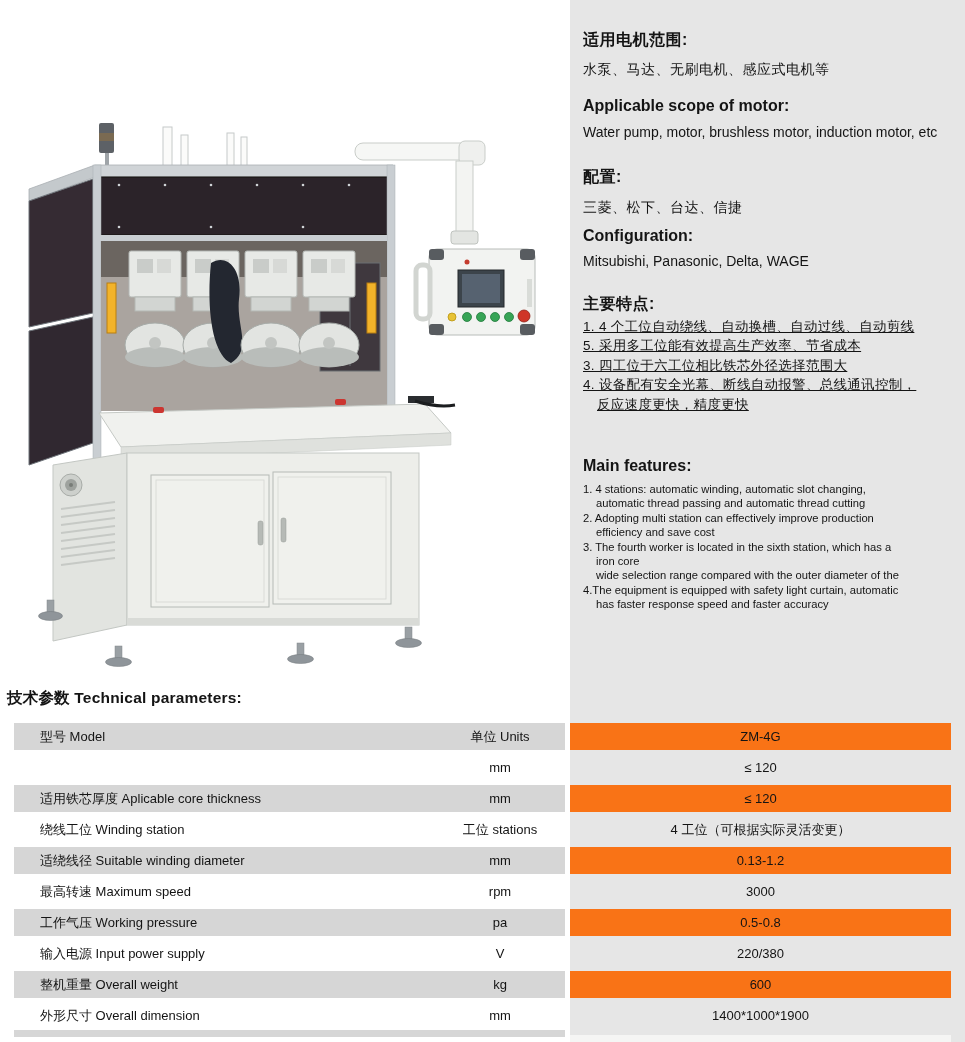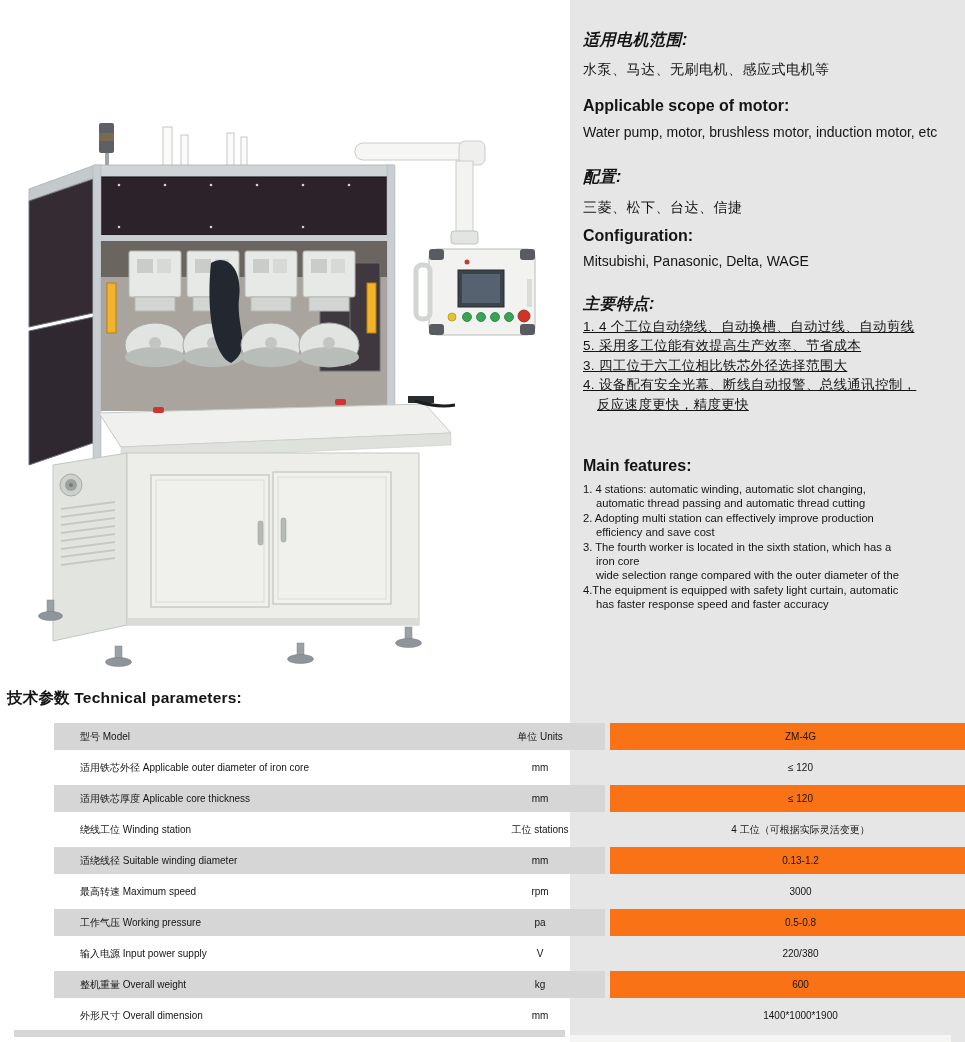--- a/index.html
+++ b/index.html
@@ -14,7 +14,7 @@
   
   #info-panel{left:570px;top:0;width:395px;height:1042px;background:#e6e6e6;}
   .ip{position:absolute;left:13px;white-space:nowrap;}
-  .ip-zh-h{font-size:16px;font-weight:bold;letter-spacing:.5px;font-style:italic;}
+  .ip-zh-h{font-size:16px;font-weight:bold;letter-spacing:.5px;}
   .ip-zh-b{font-size:14px;letter-spacing:.5px;}
   .ip-en-h{font-size:16px;font-weight:bold;}
   .ip-en-b{font-size:14px;}

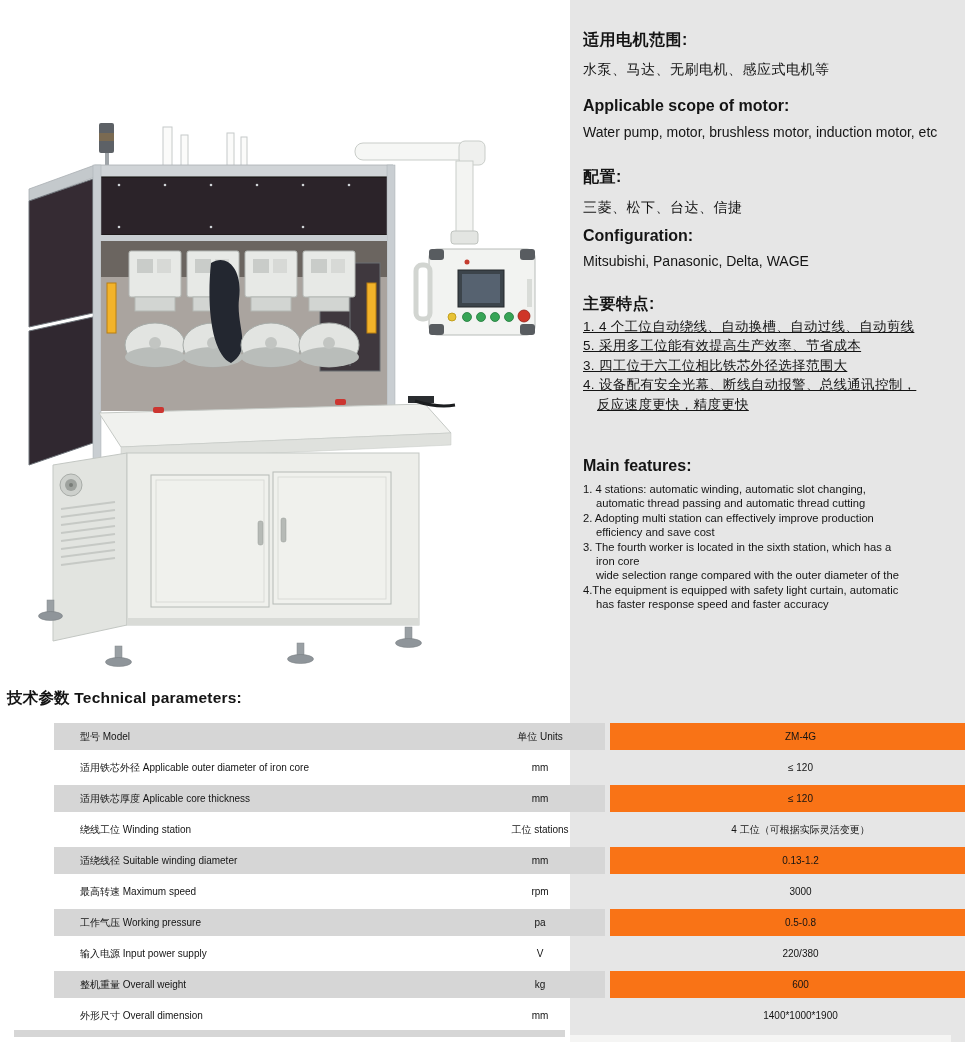--- a/index.html
+++ b/index.html
@@ -26,7 +26,7 @@
   
   #table-title{left:7px;top:688px;font-size:15.5px;font-weight:bold;letter-spacing:.2px;}
   .trow{position:absolute;left:0;width:965px;height:27px;}
-  .tcell{position:absolute;top:0;height:27px;line-height:27px;font-size:10px;margin-left:40px;}
+  .tcell{position:absolute;top:0;height:27px;line-height:27px;font-size:13px;}
   .tcell-param{left:14px;width:551px;padding-left:26px;box-sizing:border-box;}
   .tcell-unit{left:437px;width:126px;text-align:center;}
   .tcell-value{left:570px;width:381px;text-align:center;}

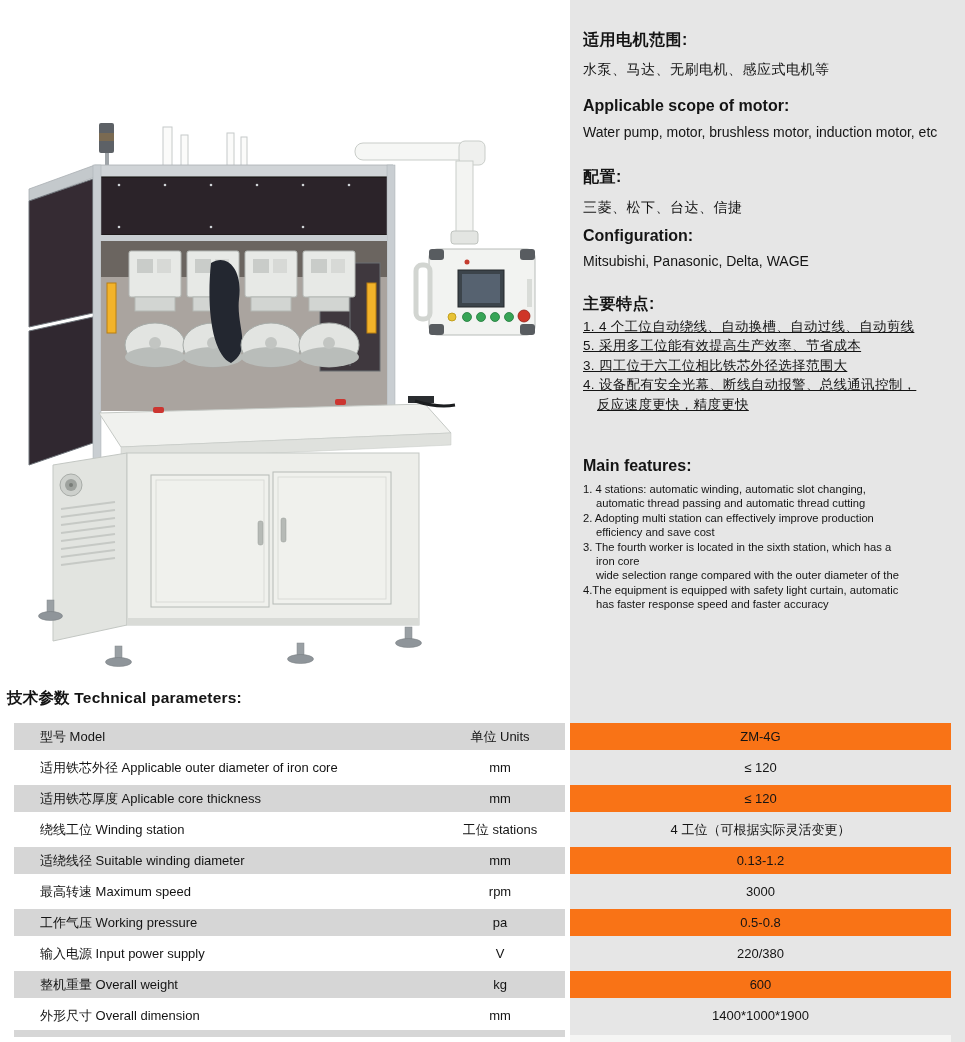--- a/index.html
+++ b/index.html
@@ -247,7 +247,6 @@
   <div class="tcell tcell-value">ZM-4G</div>
 </div>
 <div class="trow odd" style="top:754px">
-  <div class="tcell tcell-param">适用铁芯外径 Applicable outer diameter of iron core</div>
   <div class="tcell tcell-unit">mm</div>
   <div class="tcell tcell-value">≤ 120</div>
 </div>

